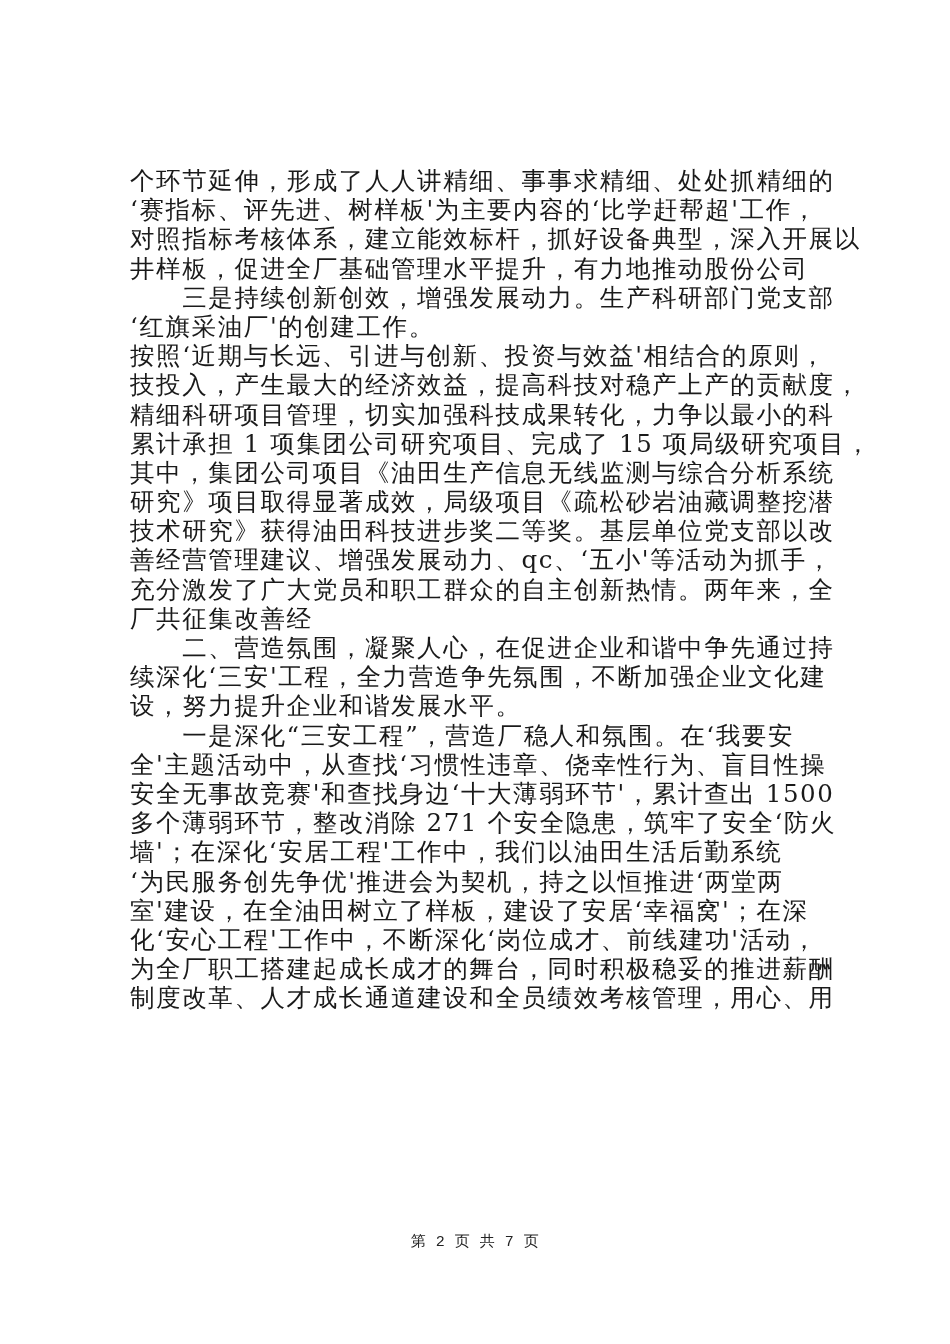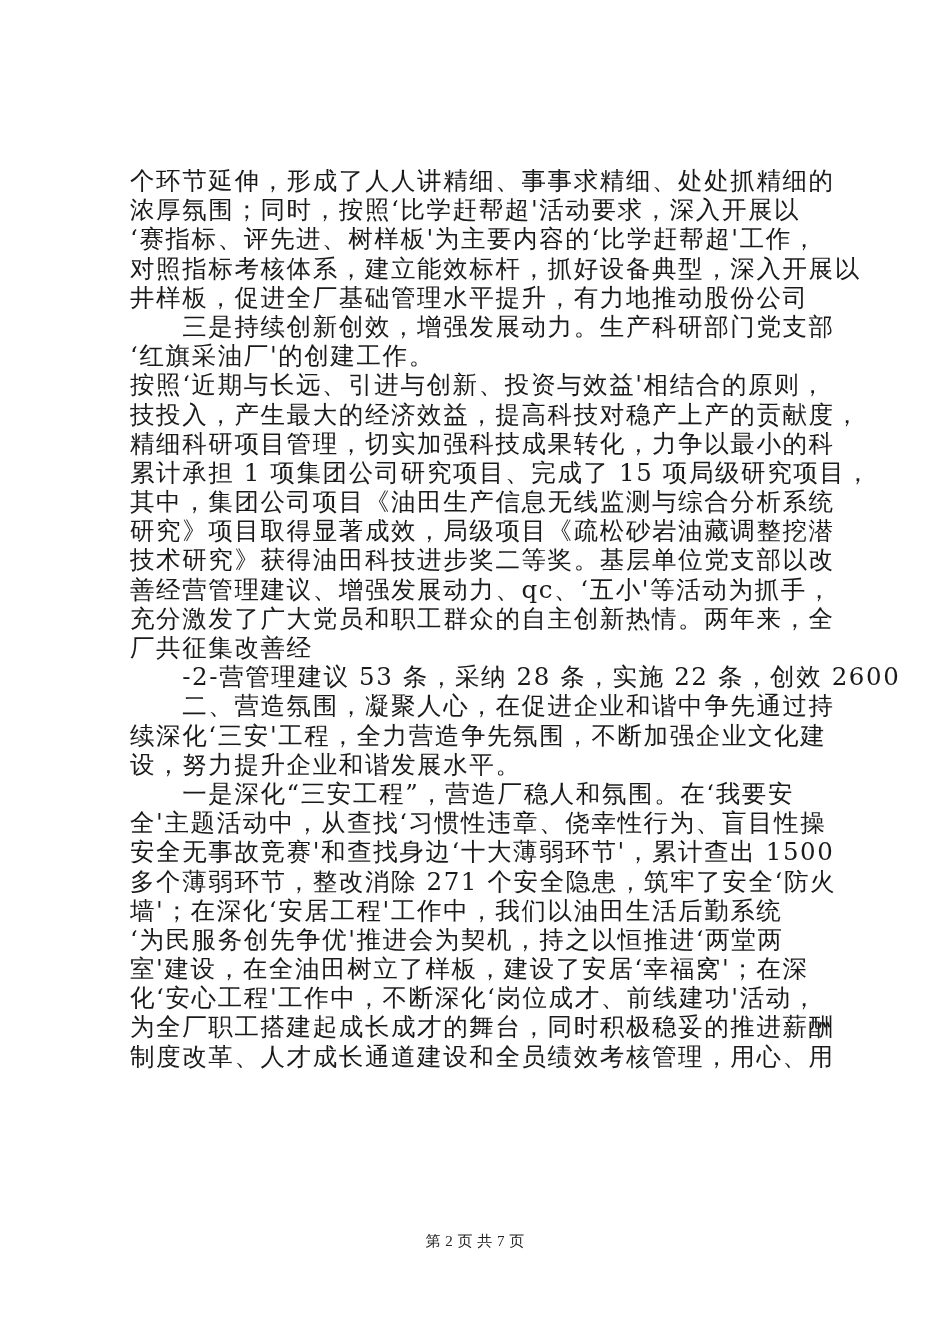--- a/index.html
+++ b/index.html
@@ -26,7 +26,6 @@
 <div class="page">
   <div class="body-text">
     <span class="line">个环节延伸，形成了人人讲精细、事事求精细、处处抓精细的</span>
-    <span class="line">浓厚氛围；同时，按照‘比学赶帮超'活动要求，深入开展以</span>
     <span class="line">‘赛指标、评先进、树样板'为主要内容的‘比学赶帮超'工作，</span>
     <span class="line">对照指标考核体系，建立能效标杆，抓好设备典型，深入开展以</span>
     <span class="line">井样板，促进全厂基础管理水平提升，有力地推动股份公司</span>

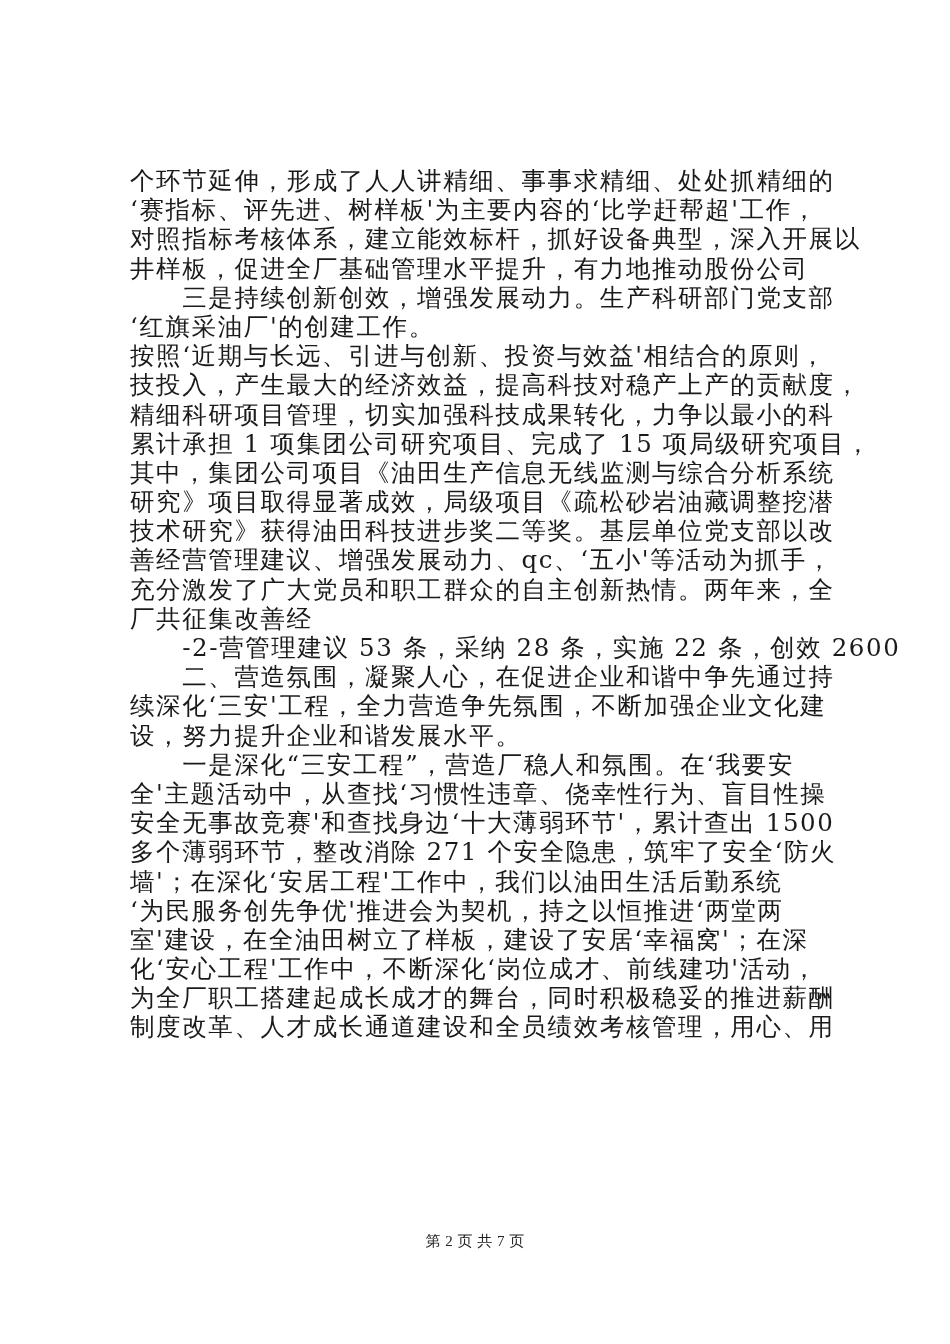--- a/index.html
+++ b/index.html
@@ -41,7 +41,6 @@
     <span class="line">善经营管理建议、增强发展动力、qc、‘五小'等活动为抓手，</span>
     <span class="line">充分激发了广大党员和职工群众的自主创新热情。两年来，全</span>
     <span class="line">厂共征集改善经</span>
-    <span class="line">　　-2-营管理建议 53 条，采纳 28 条，实施 22 条，创效 2600</span>
     <span class="line">　　二、营造氛围，凝聚人心，在促进企业和谐中争先通过持</span>
     <span class="line">续深化‘三安'工程，全力营造争先氛围，不断加强企业文化建</span>
     <span class="line">设，努力提升企业和谐发展水平。</span>

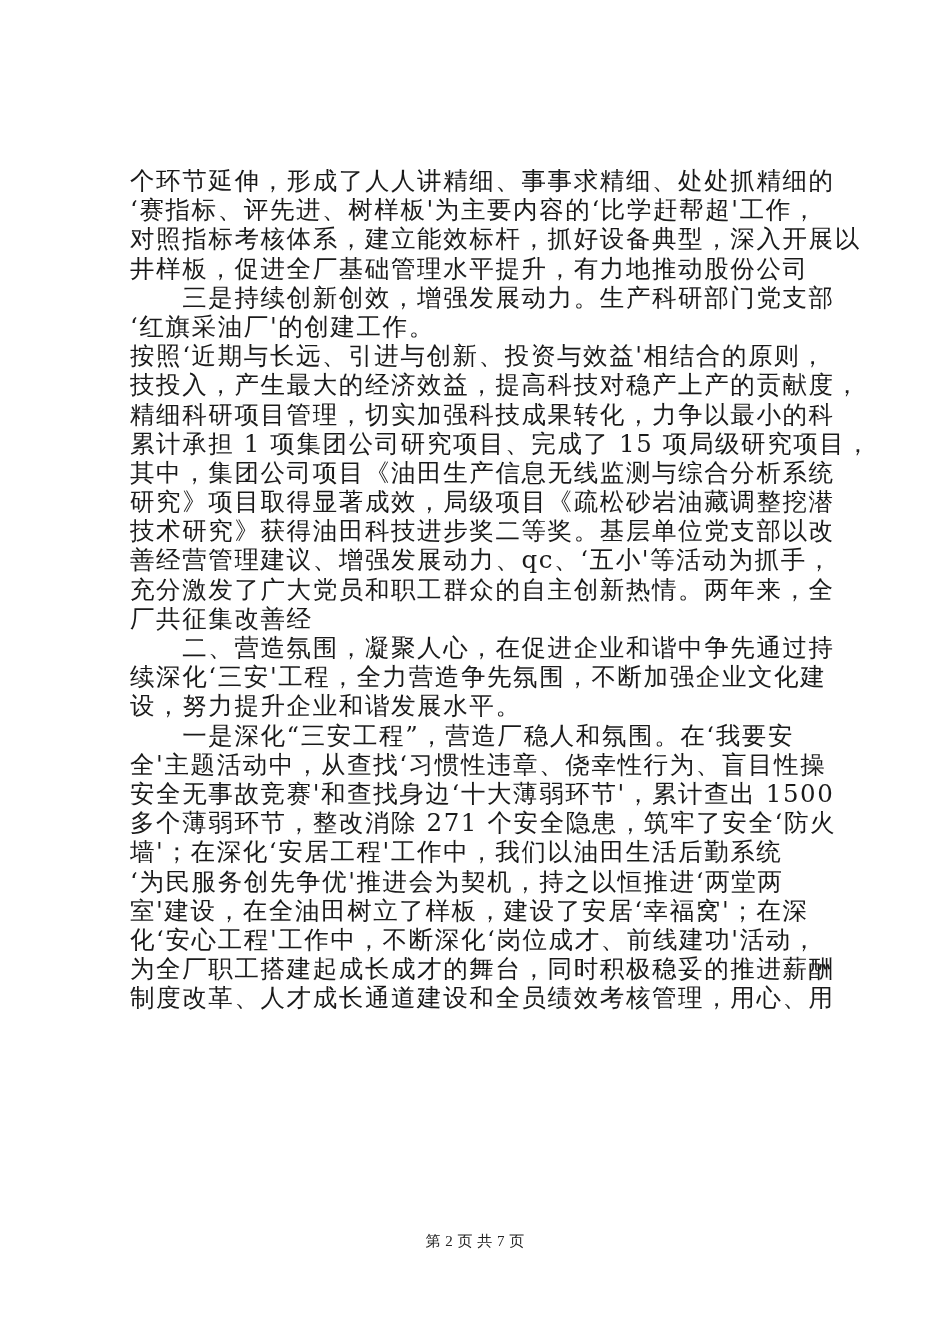--- a/index.html
+++ b/index.html
@@ -16,7 +16,7 @@
   .line { display: block; white-space: nowrap; height: 29.2px; }
   .footer {
     position: absolute; left: 0; width: 950px; top: 1232px; text-align: center;
-    font-family: Liberation Serif, serif;
+    font-family: Liberation Mono, monospace;
     font-size: 15px; color: #222222; letter-spacing: 0.5px;
   }
 </style>

